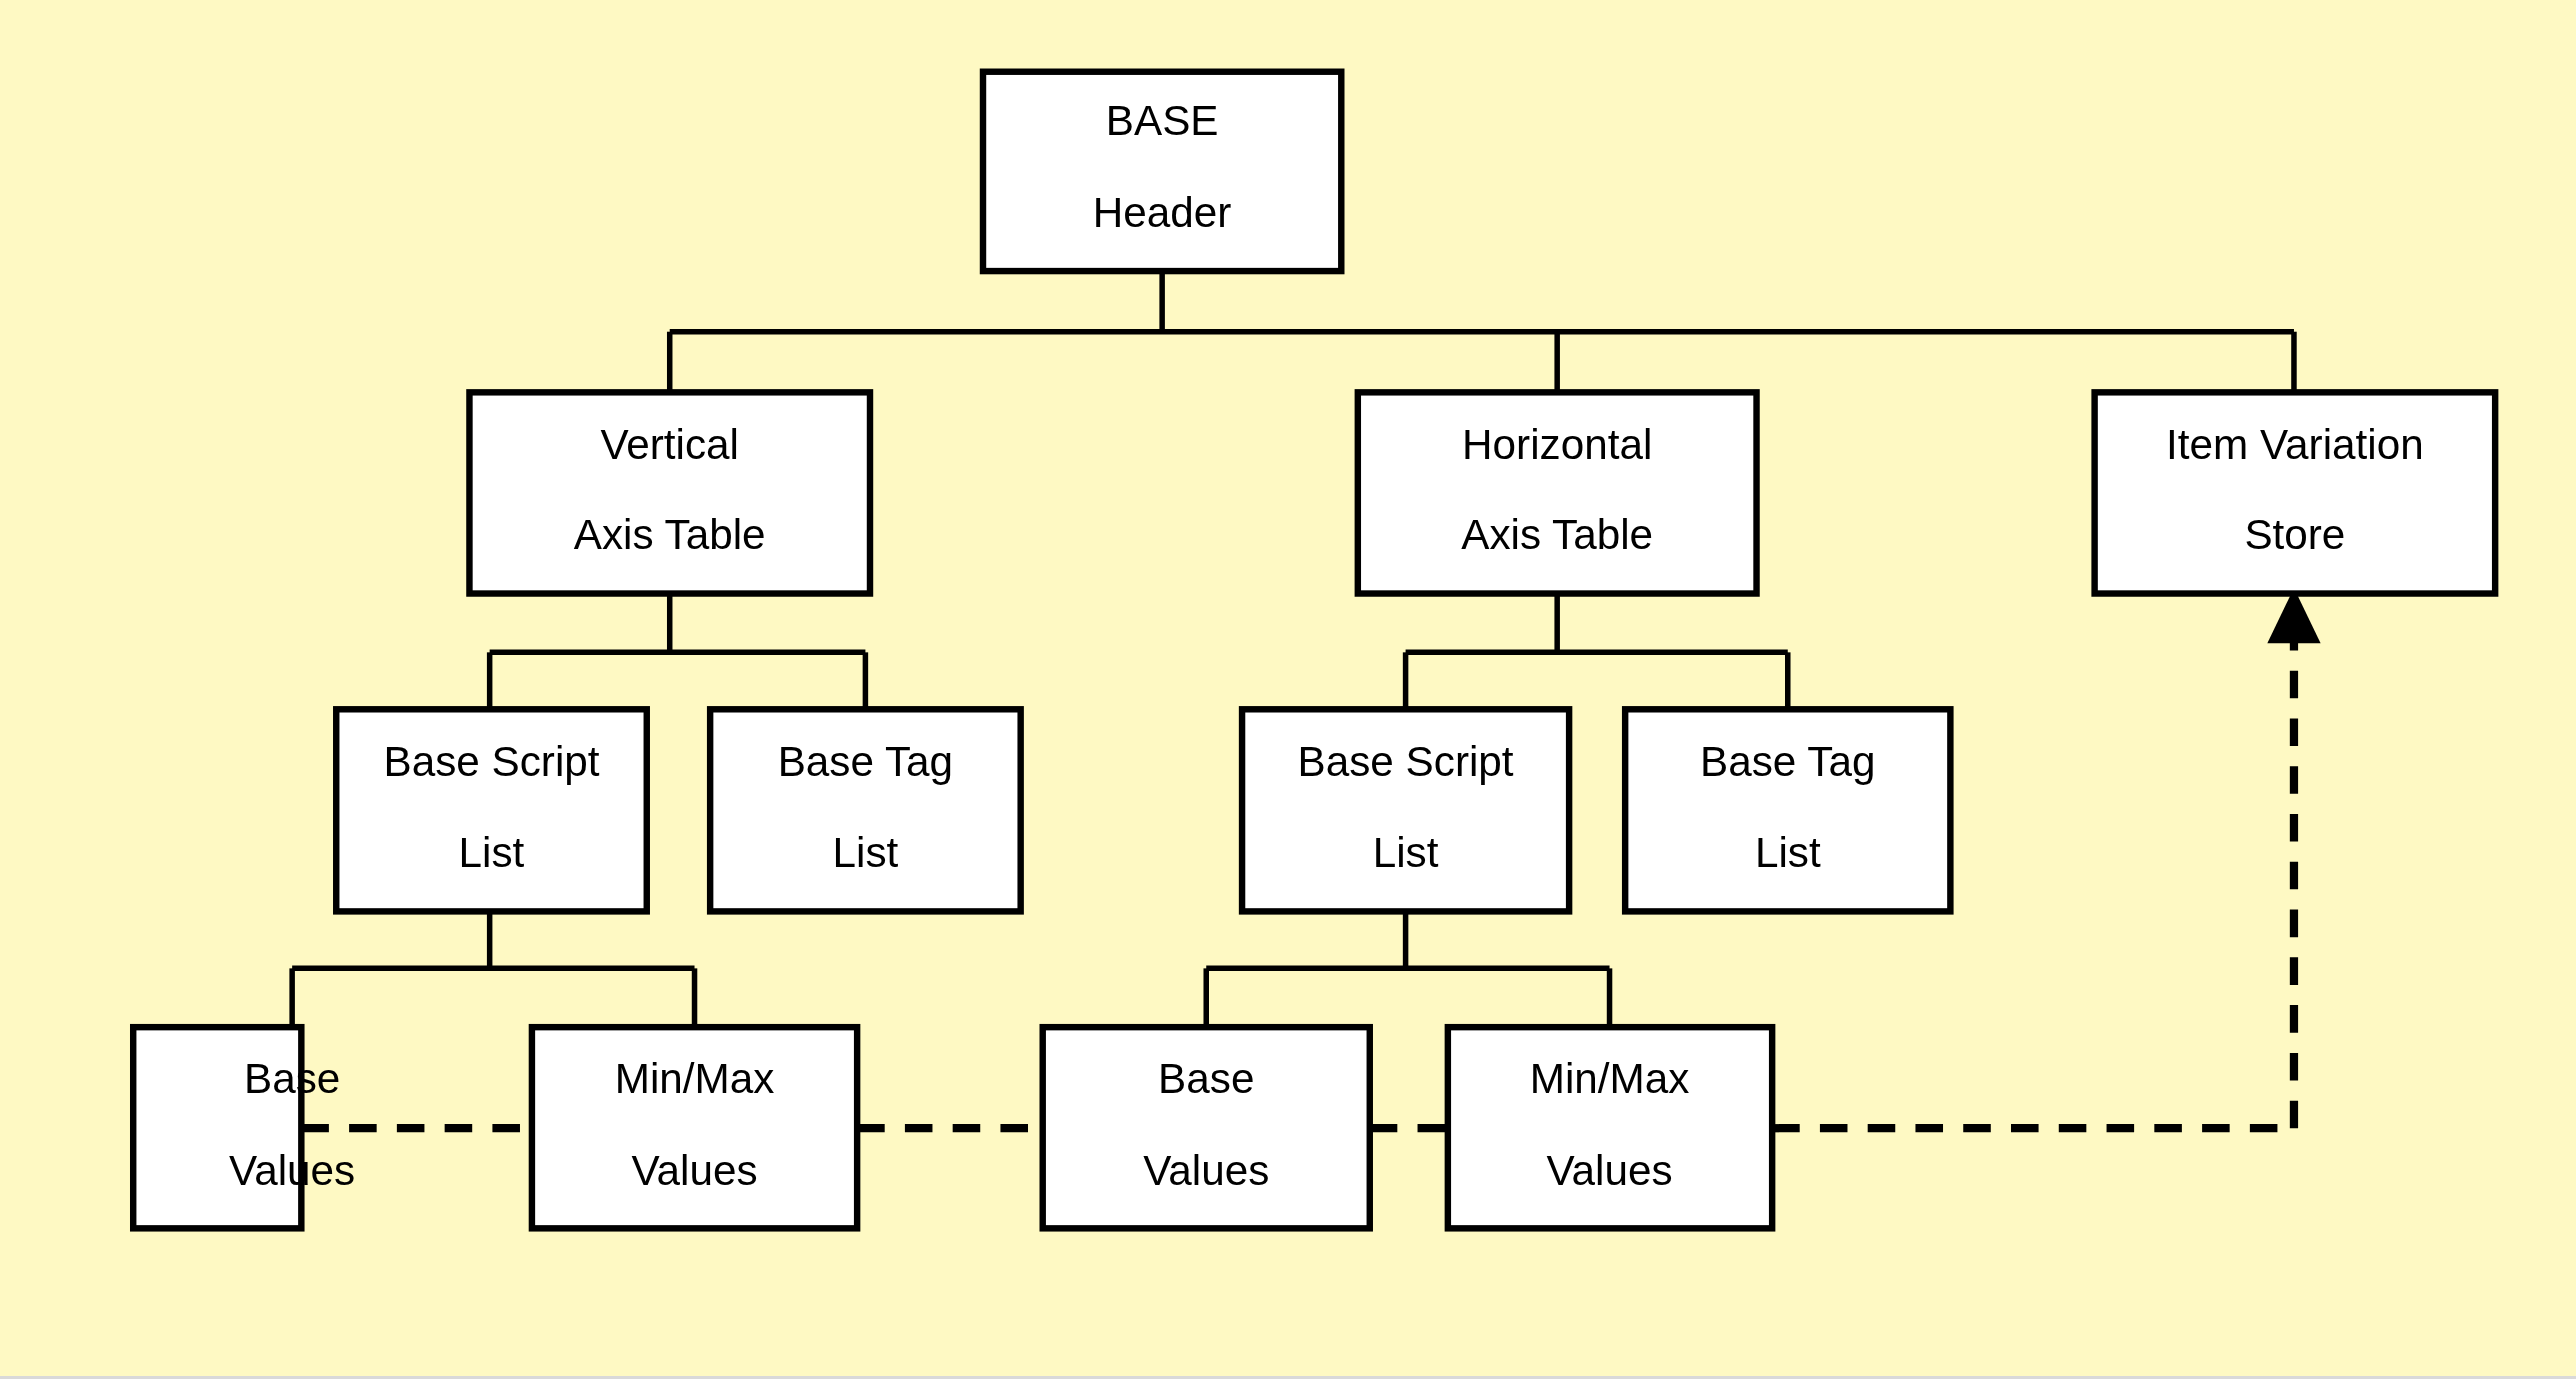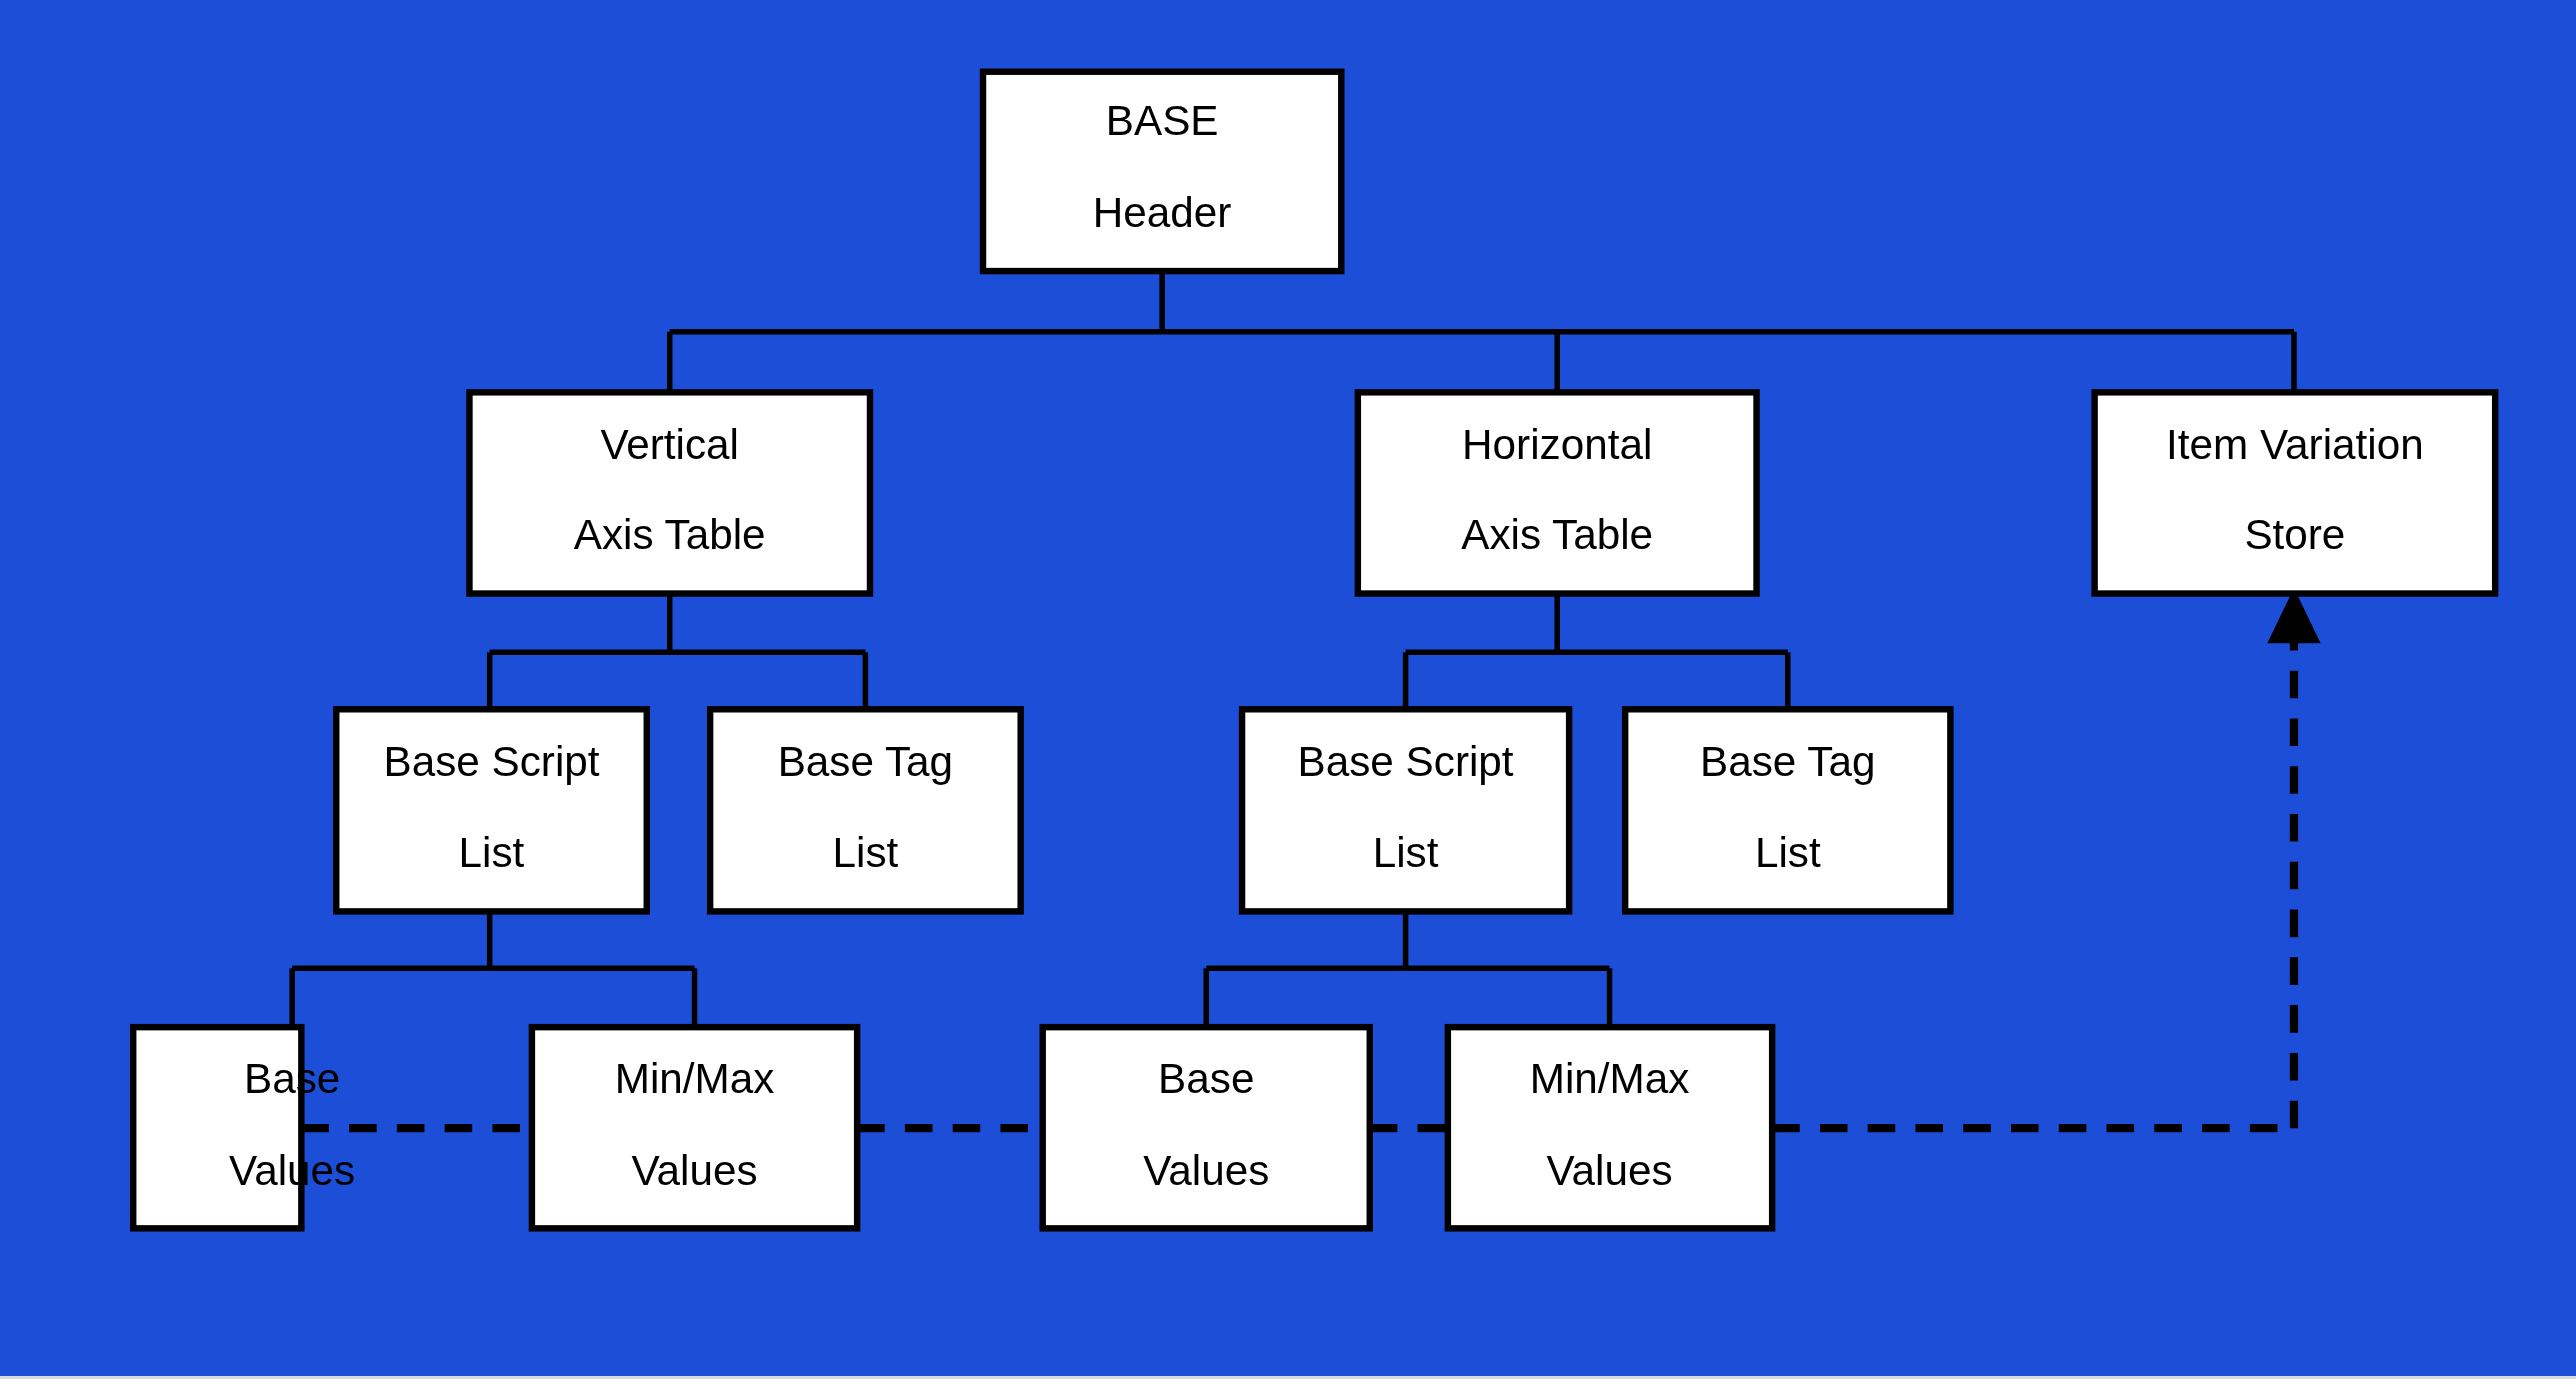--- a/index.html
+++ b/index.html
@@ -18,7 +18,7 @@
     position: relative;
     width: 2576px;
     height: 1376px;
-    background: #1d4ed8;
+    background: #fef9c3;
   }
   svg.diagram-canvas {
     position: absolute;

